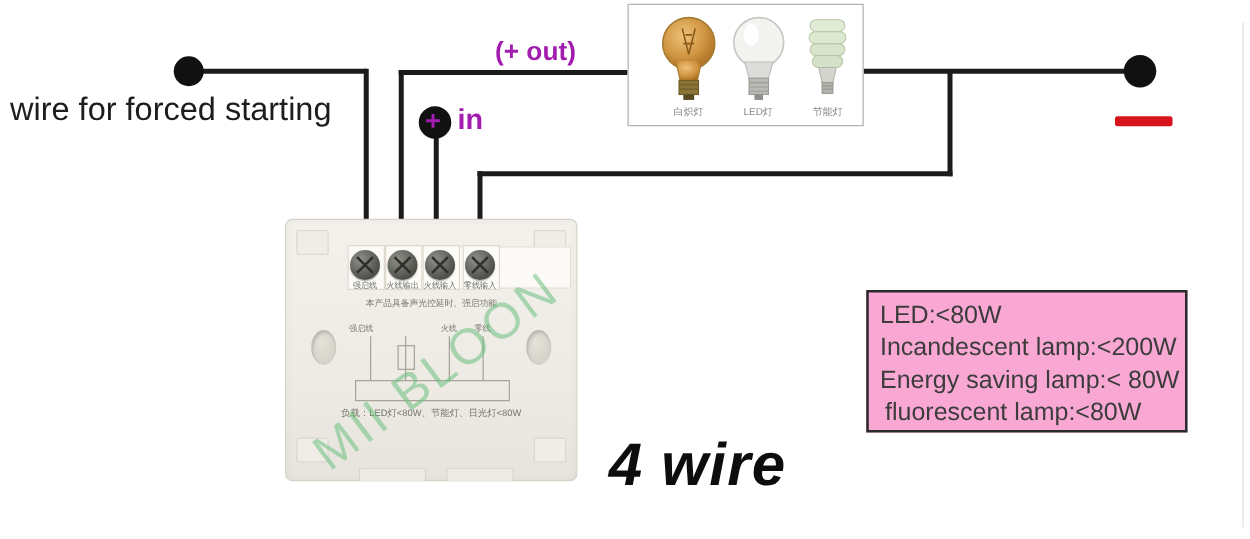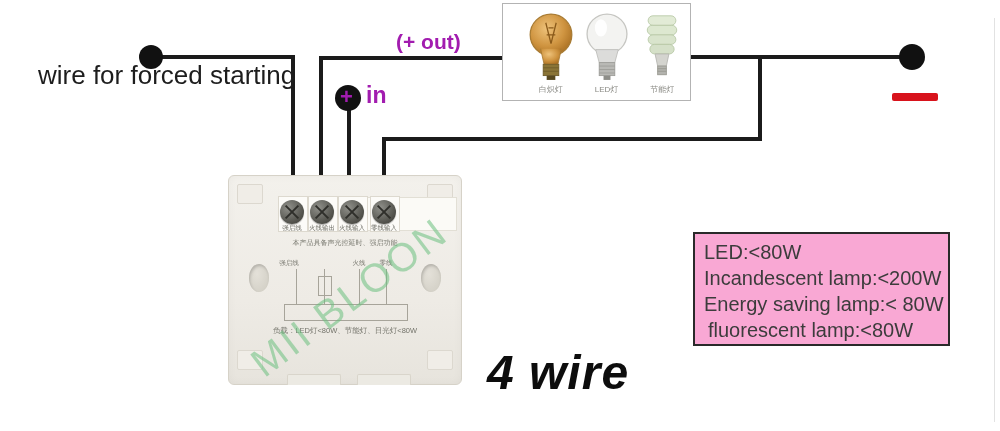--- a/index.html
+++ b/index.html
@@ -72,7 +72,7 @@
 
   <div class="minus-bar" style="left:892px;top:93px;width:46px;height:8px;"></div>
 
-  <div class="abs label-big" style="left:8px;top:60px;margin-left:30px;">wire for forced starting</div>
+  <div class="abs label-big" style="left:8px;top:72px;">wire for forced starting</div>
   <div class="abs red" style="left:396px;top:30px;font-size:21px;">(+ out)</div>
   <div class="abs red" style="left:366px;top:82px;font-size:23px;">in</div>
   <div class="abs title" style="left:487px;top:345px;font-style:italic;">4 wire</div>

